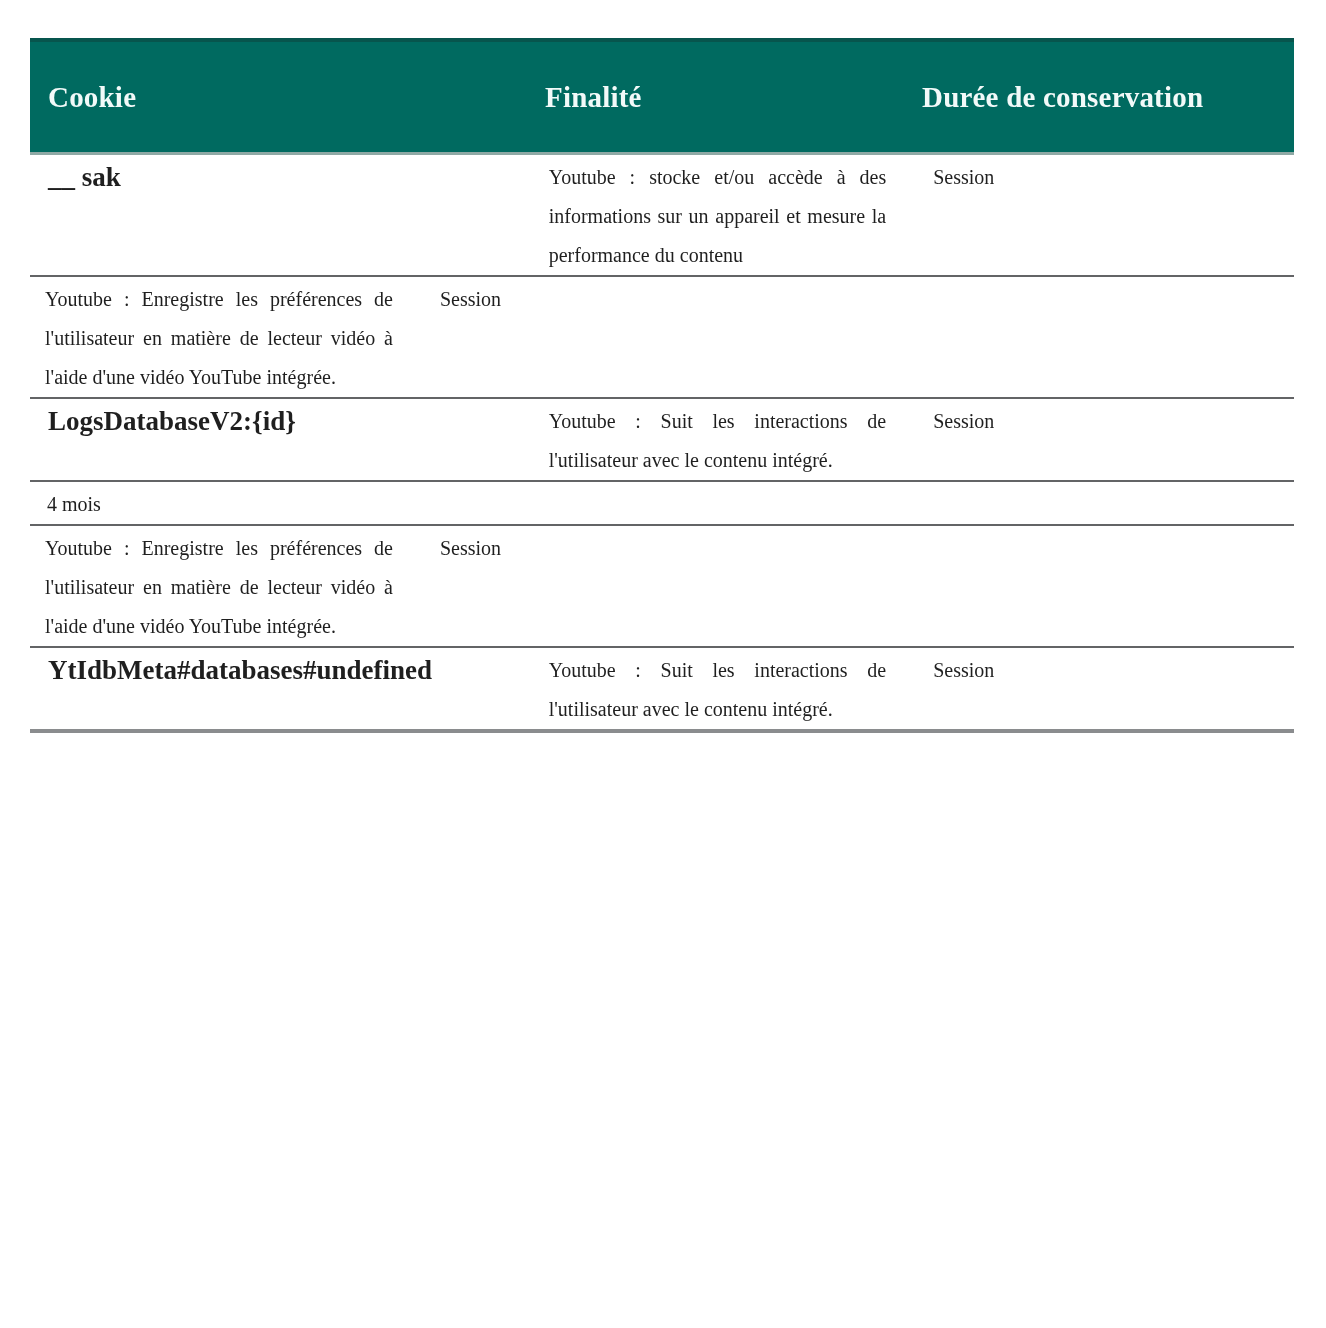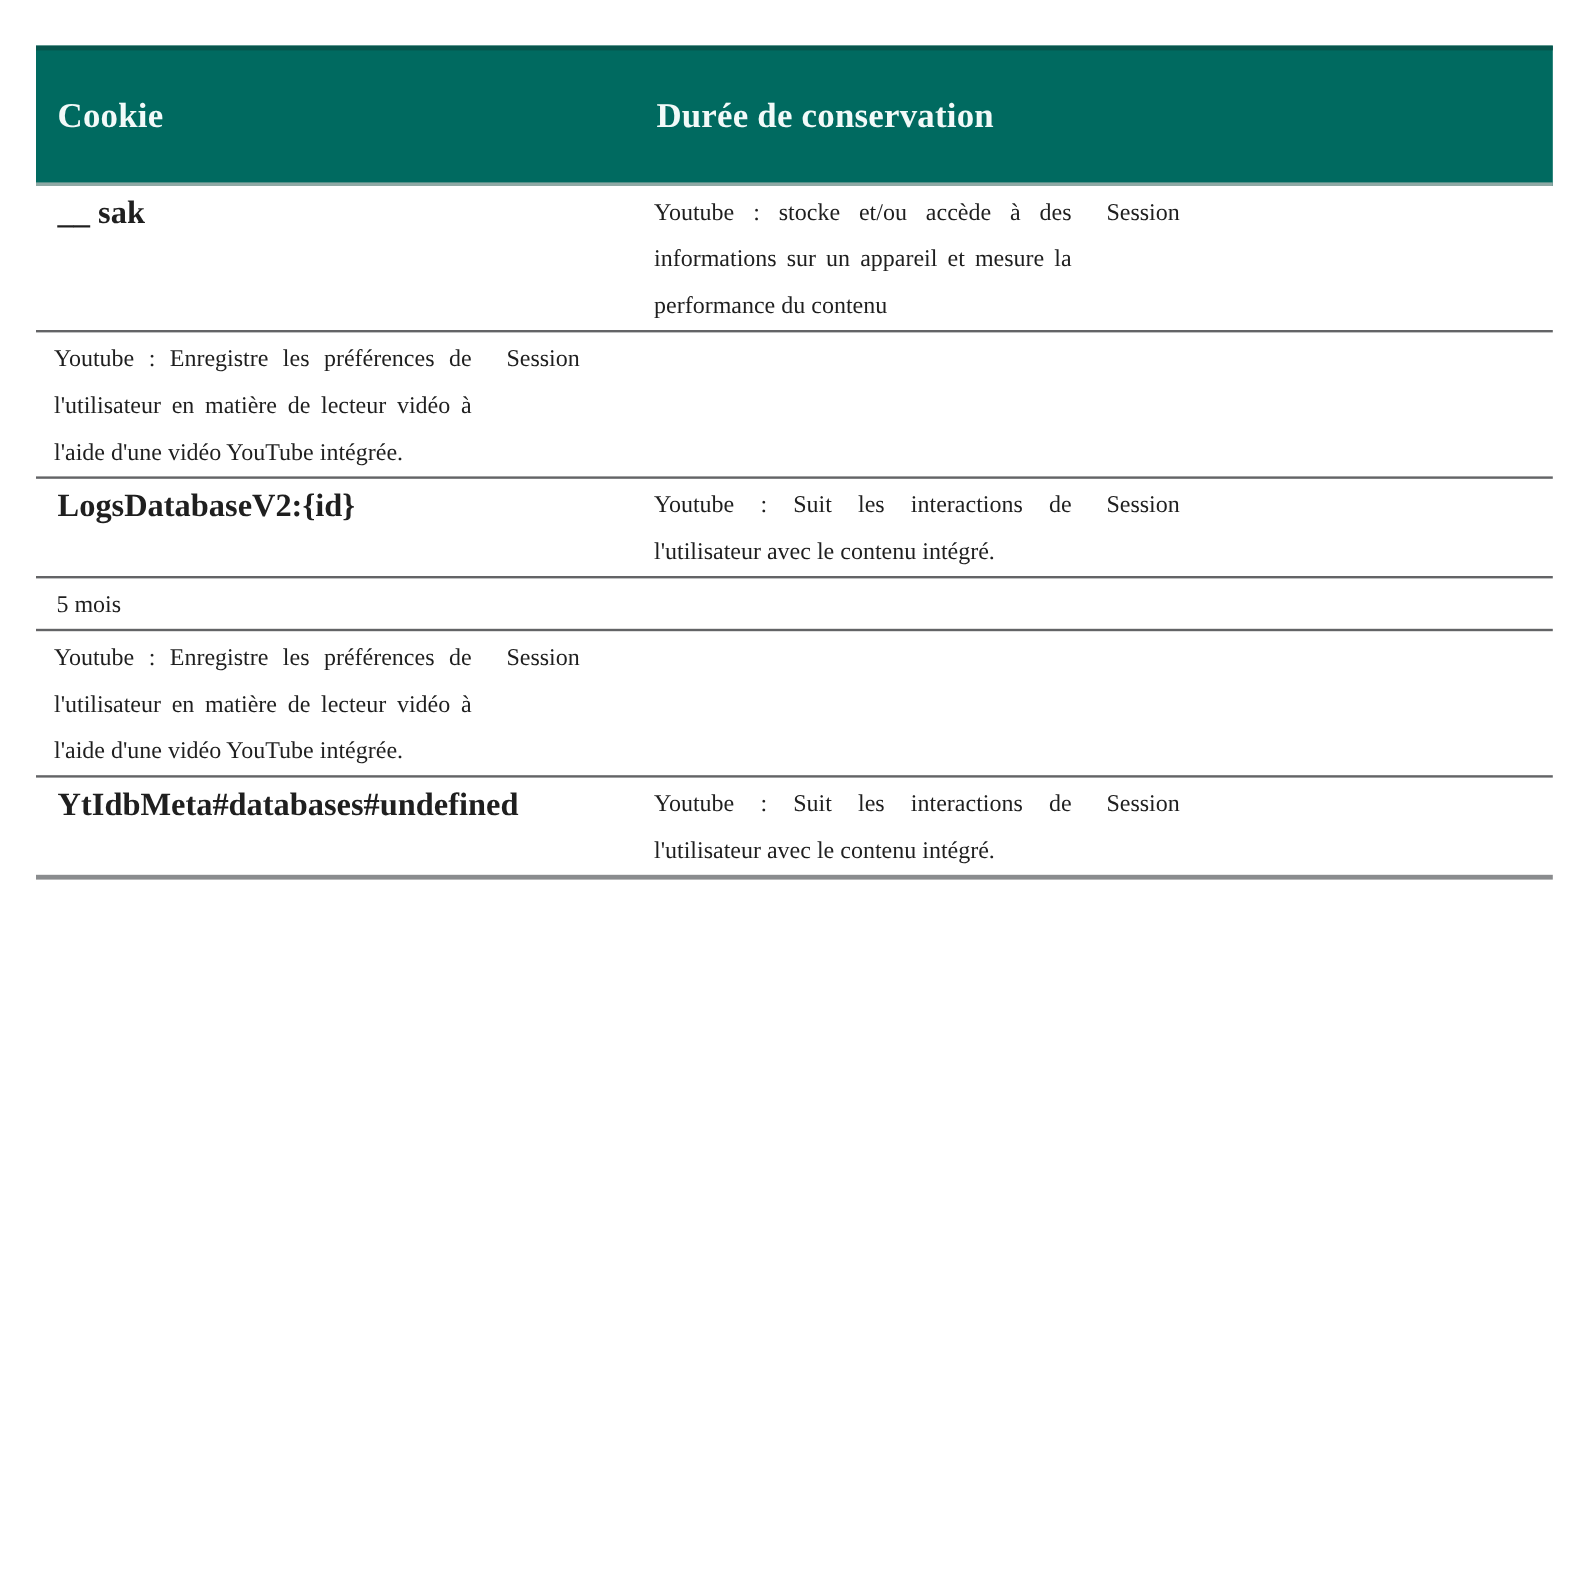--- a/index.html
+++ b/index.html
@@ -76,6 +76,7 @@
 
     <div class="thead">
       <div class="col-cookie">Cookie</div>
+      <div class="col-purpose">Finalité</div>
       <div class="col-duration">Durée de conservation</div>
     </div>
 

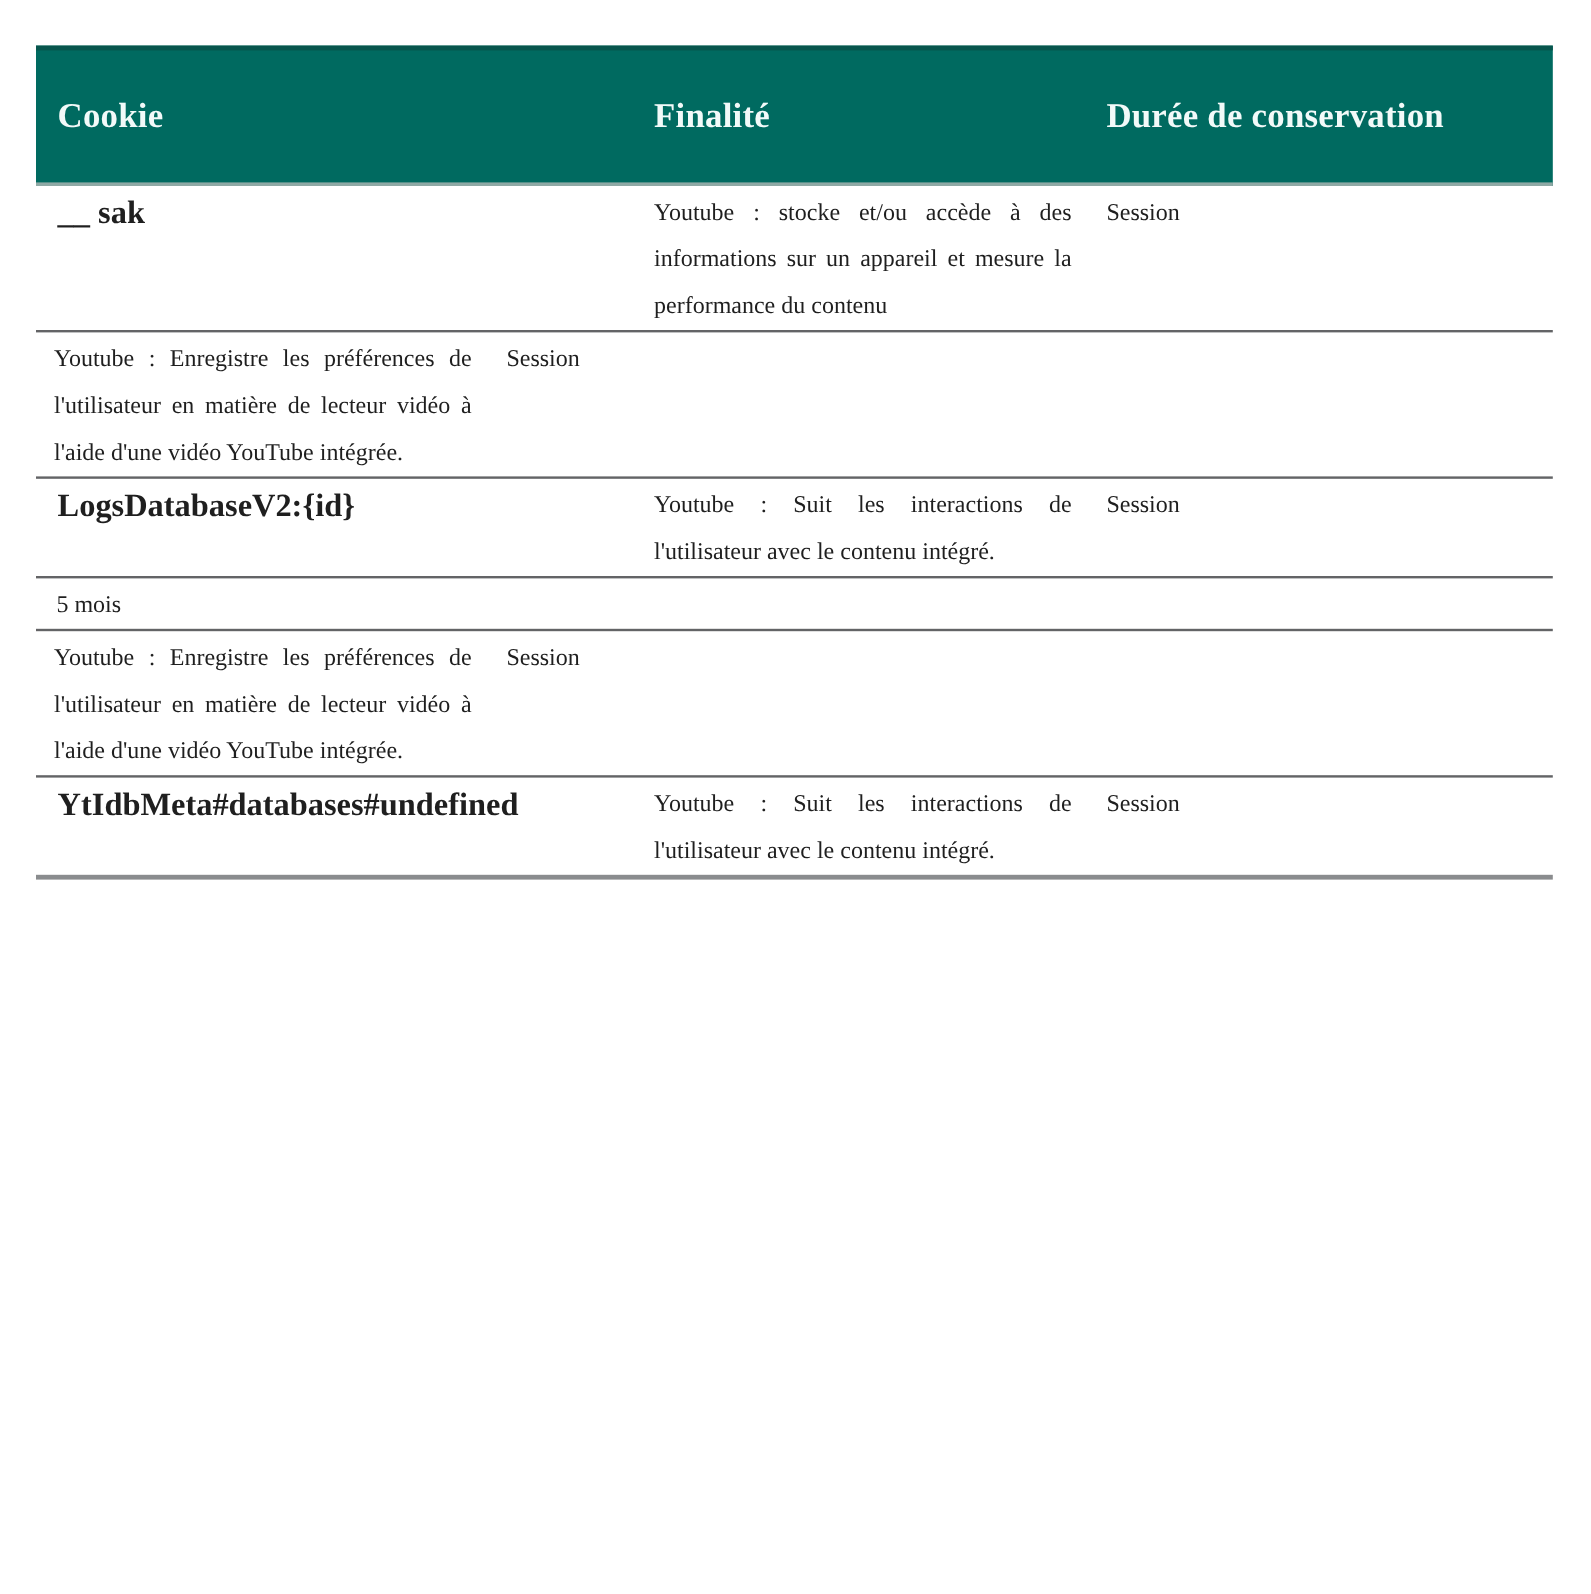--- a/index.html
+++ b/index.html
@@ -47,6 +47,7 @@
     display: flex;
     align-items: stretch;
     padding-top: 3px;
+    gap: 18px;
   }
   .trow + .trow {
     border-top: 2px solid #636466;

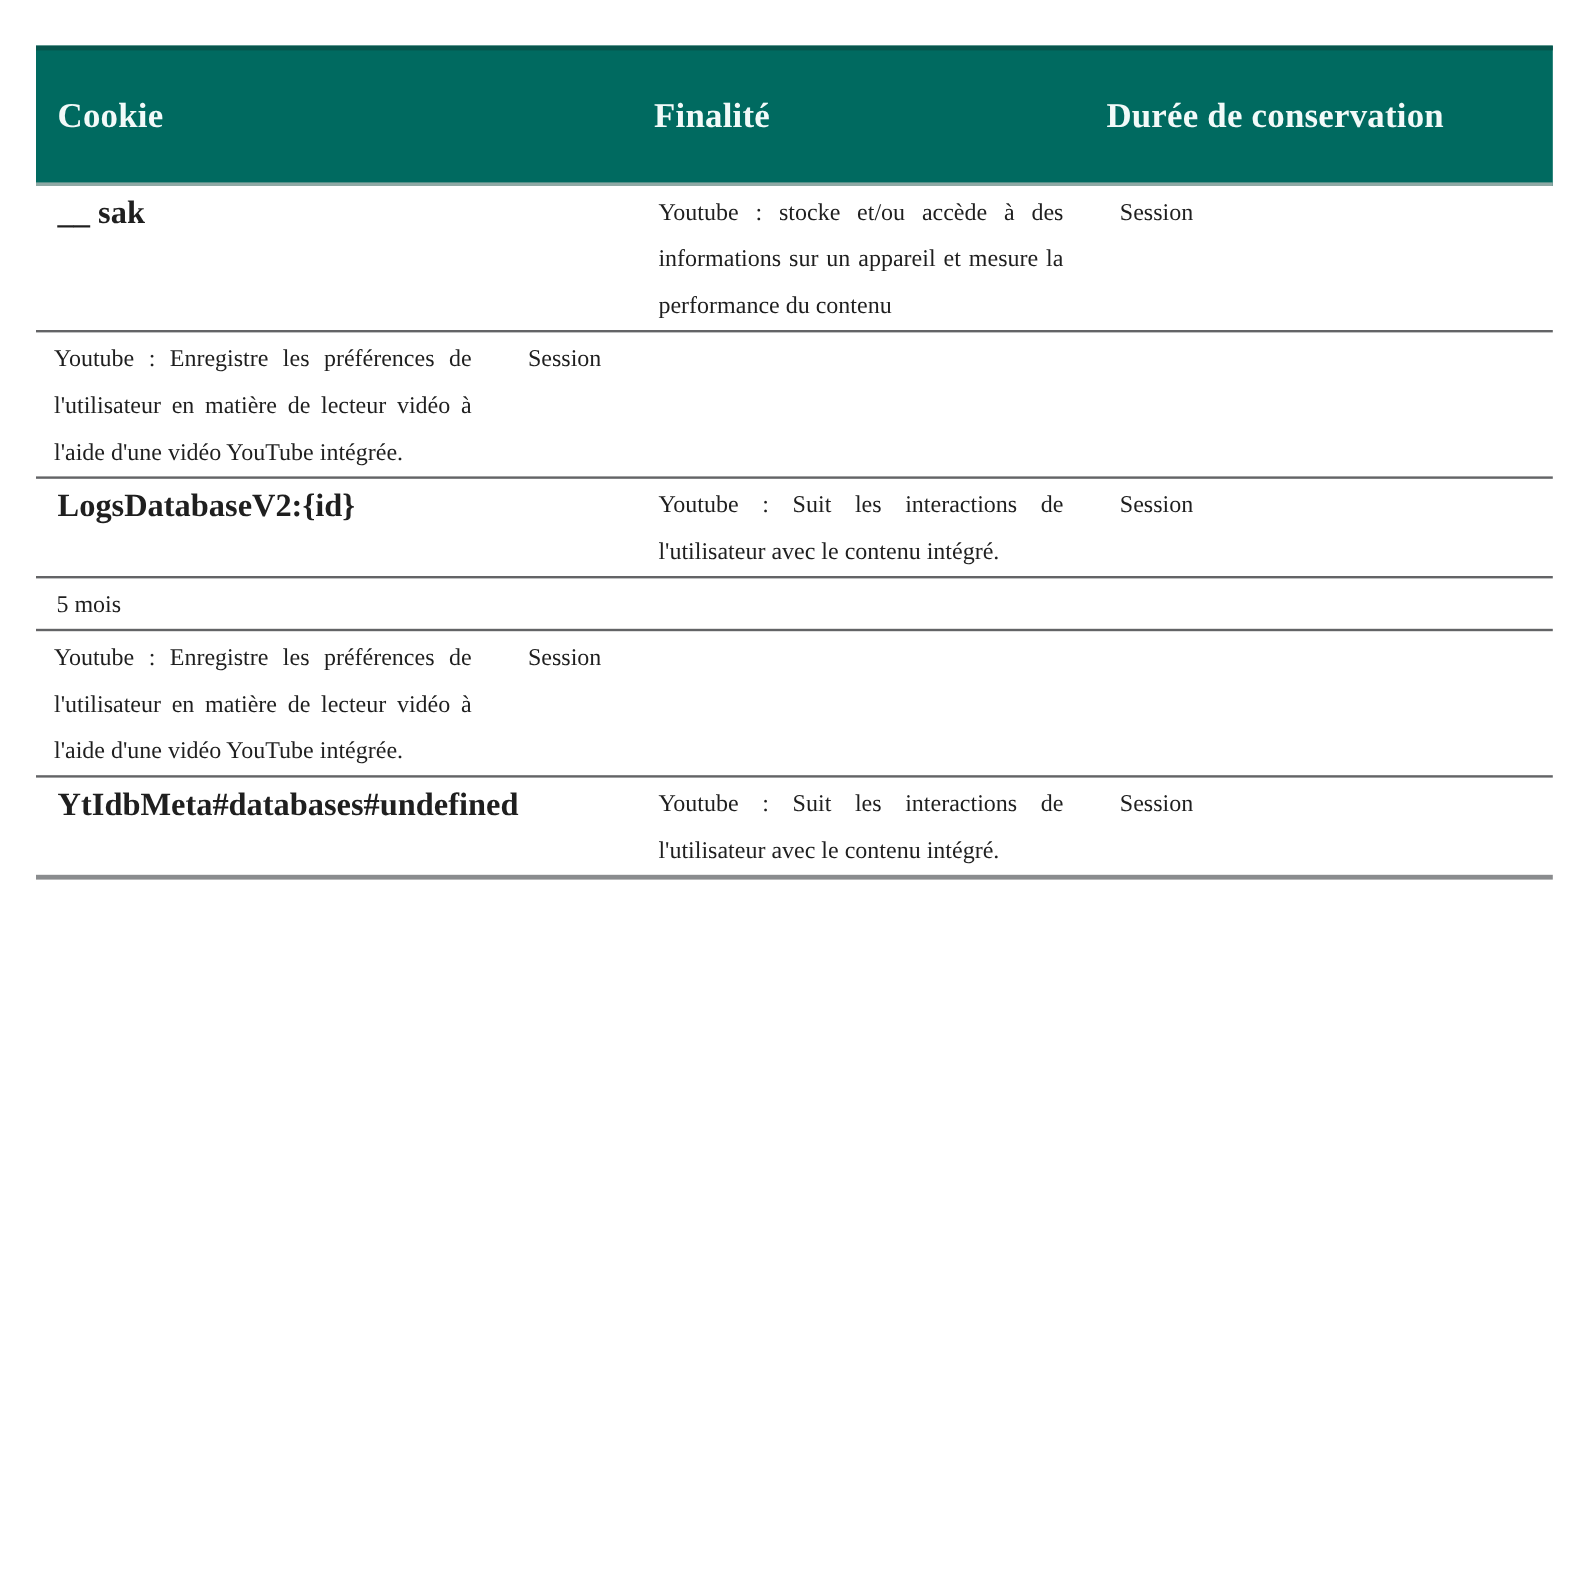--- a/index.html
+++ b/index.html
@@ -99,7 +99,7 @@
     </div>
 
     <div class="trow">
-      <div class="col-duration cell-duration">5 mois</div>
+      <div class="col-duration cell-duration">4 mois</div>
     </div>
 
     <div class="trow">

